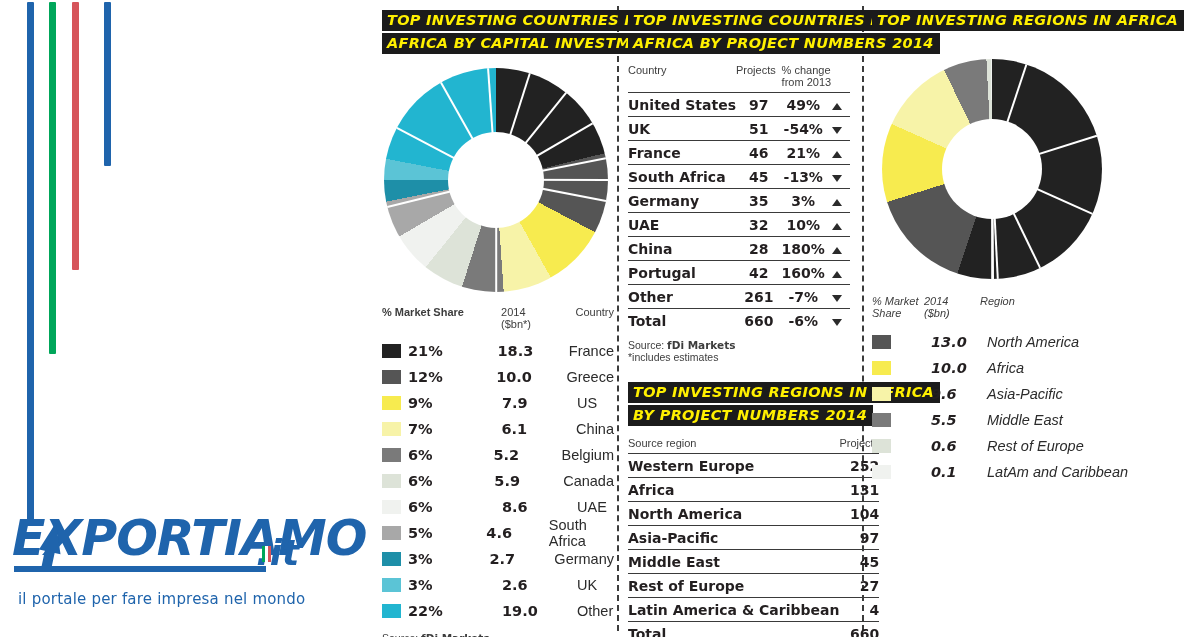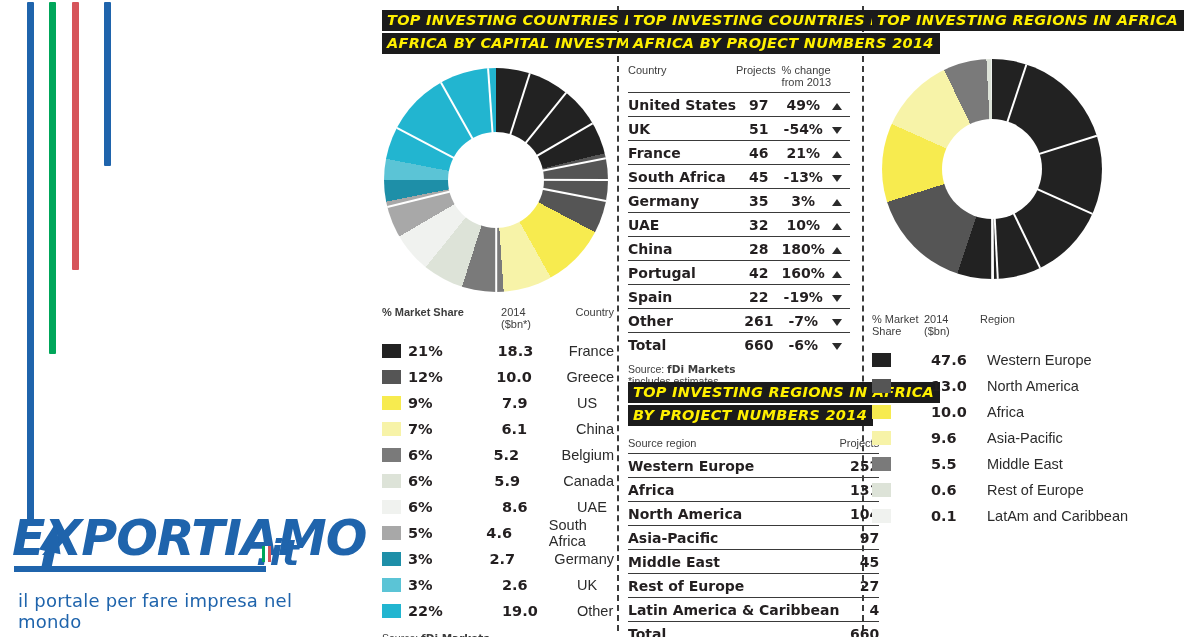--- a/index.html
+++ b/index.html
@@ -270,12 +270,6 @@
           <td class="c-arw"><span class="arrow-up"></span></td>
         </tr>
         <tr>
-          <td>Spain</td>
-          <td class="c-num">22</td>
-          <td class="c-pct">-19%</td>
-          <td class="c-arw"><span class="arrow-dn"></span></td>
-        </tr>
-        <tr>
           <td>Other</td>
           <td class="c-num">261</td>
           <td class="c-pct">-7%</td>

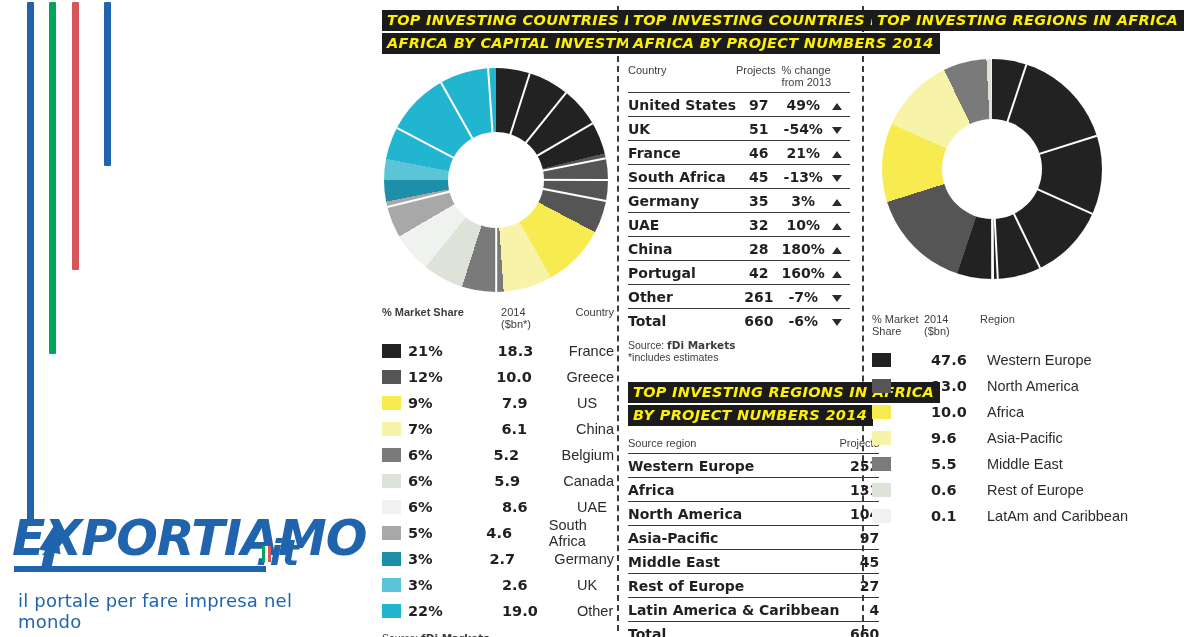--- a/index.html
+++ b/index.html
@@ -356,7 +356,7 @@
       <div style="position: absolute; left: 50%; top: 50%; width: 1.6px; height: 50%; background: rgb(255, 255, 255); transform-origin: 50% 0px; transform: translateX(-50%) rotate(360deg);"></div>
     </div>
 
-  <div style="margin-top:34px;">
+  <div style="margin-top:16px;font-style:italic;">
     <div style="display:flex;">
       <div class="lg-head" style="width:52px;">
         <span>% Market</span><br>

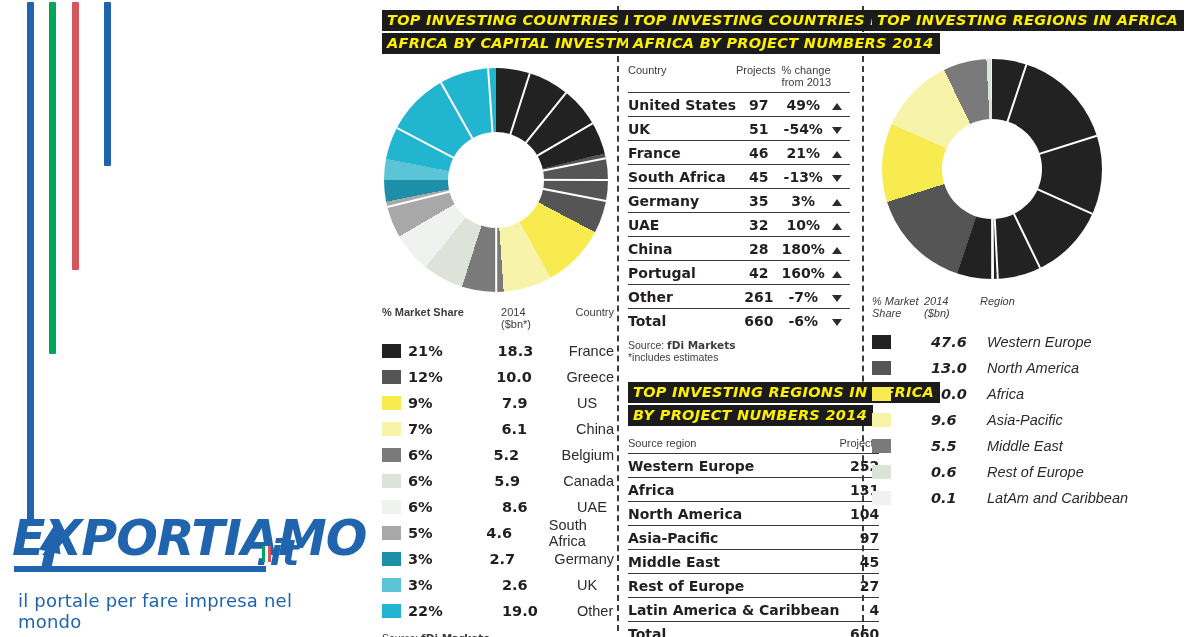--- a/index.html
+++ b/index.html
@@ -370,12 +370,6 @@
     </div>
     <div id="legend2" style="margin-top:10px;">
         <div class="lg-row">
-          <span class="sw" style="background:#222222"></span>
-          <span style="width:33px"></span>
-          <span class="lg-val" style="width:56px">47.6</span>
-          <span class="lg-name">Western Europe</span>
-        </div>
-        <div class="lg-row">
           <span class="sw" style="background:#555555"></span>
           <span style="width:33px"></span>
           <span class="lg-val" style="width:56px">13.0</span>

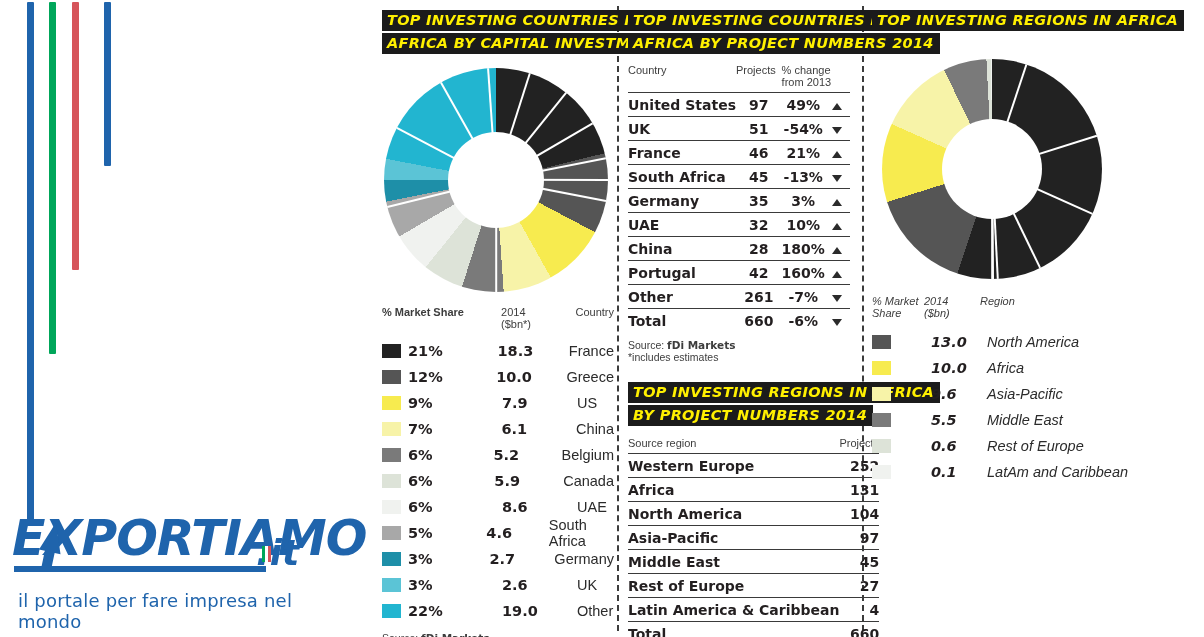--- a/index.html
+++ b/index.html
@@ -25,7 +25,7 @@
   .logo-flag{position:absolute;left:258px;top:36px;width:9px;height:16px;}
   .logo-flag i{display:block;float:left;width:3px;height:16px;}
   .tagline{
-    position:absolute;left:14px;top:80px;font-size:18px;color:#1f64ac;
+    position:absolute;left:14px;top:80px;font-size:15px;color:#1f64ac;
     font-family:"DejaVu Sans", sans-serif;letter-spacing:.2px;
   }
   .divider{position:absolute;top:6px;height:625px;border-left:2px dashed #3c3c3c;}

